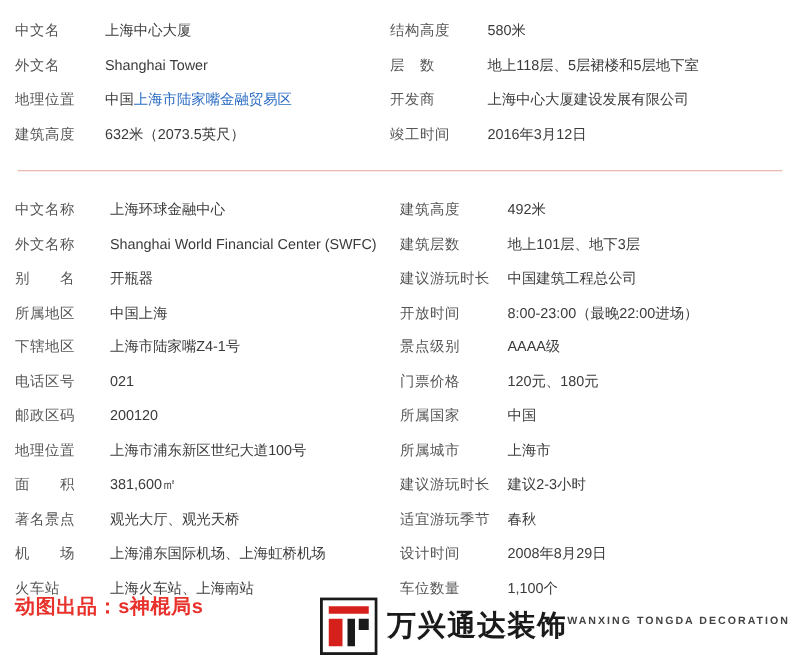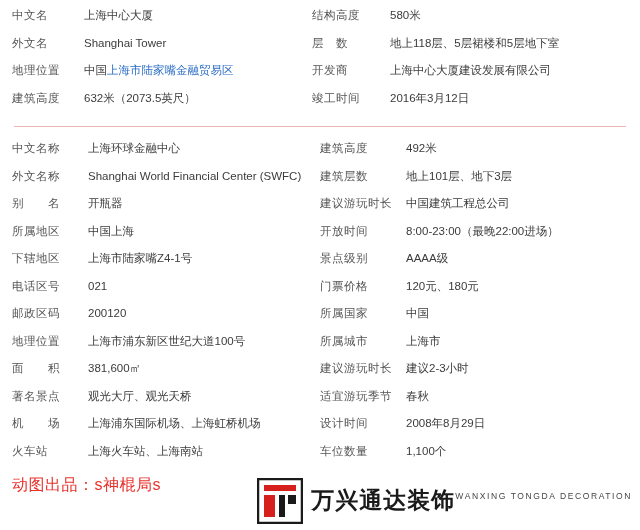--- a/index.html
+++ b/index.html
@@ -19,7 +19,7 @@
 
   
   .table-block {
-    padding: 2px 10px 0 10px;
+    padding: 12px 10px 0 10px;
   }
   table.info {
     width: 100%;

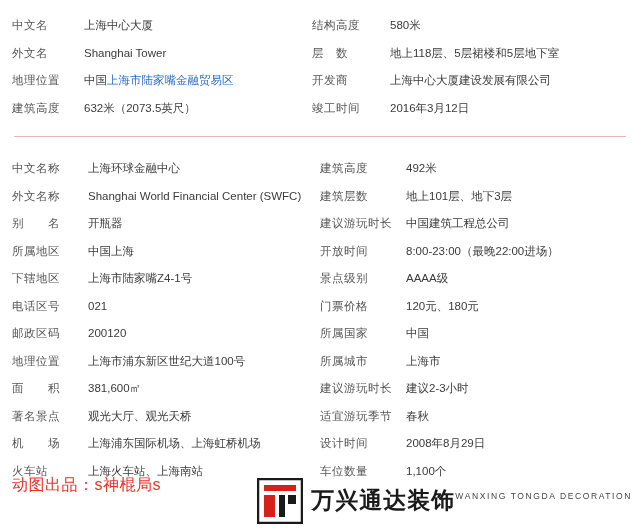--- a/index.html
+++ b/index.html
@@ -75,7 +75,7 @@
     left: 12px;
     bottom: 34px;
     font-size: 16px;
-    font-weight: normal;
+    font-weight: bold;
     color: #e8312b;
     letter-spacing: 0.5px;
   }

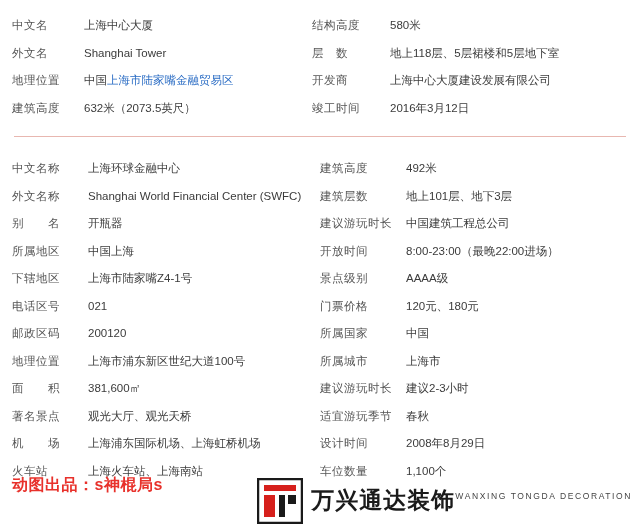--- a/index.html
+++ b/index.html
@@ -109,6 +109,7 @@
     color: #444444;
     letter-spacing: 1.6px;
     margin-top: 3px;
+    font-weight: bold;
   }
 </style>
 </head>

